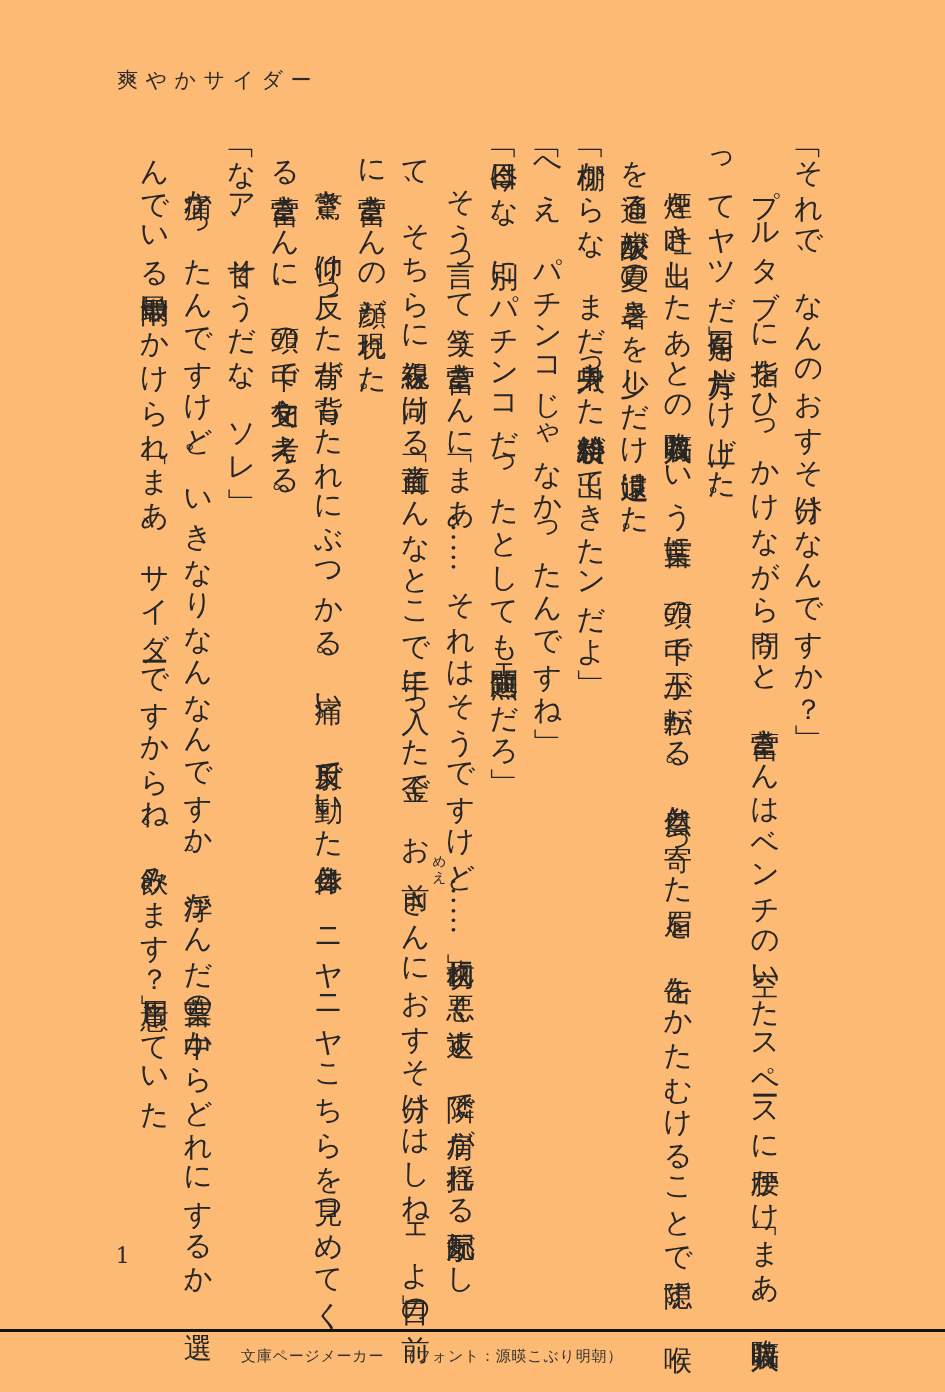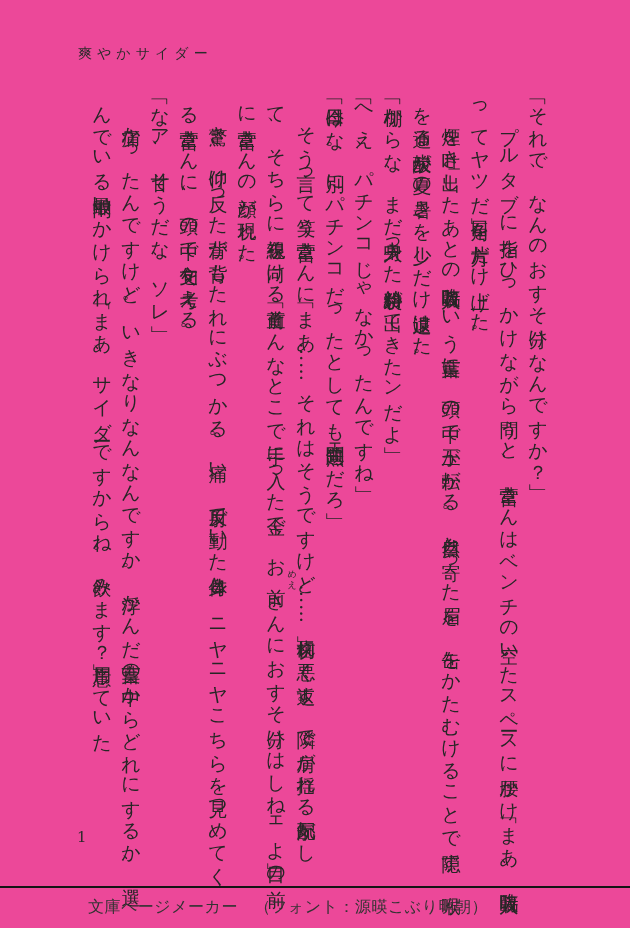--- a/index.html
+++ b/index.html
@@ -10,7 +10,7 @@
     position: relative;
     width: 630px;
     height: 928px;
-    background: #ec4899;
+    background: #fdba74;
     overflow: hidden;
     font-family: "DejaVu Serif", "Liberation Serif", serif;
     color: #2b2b2b;

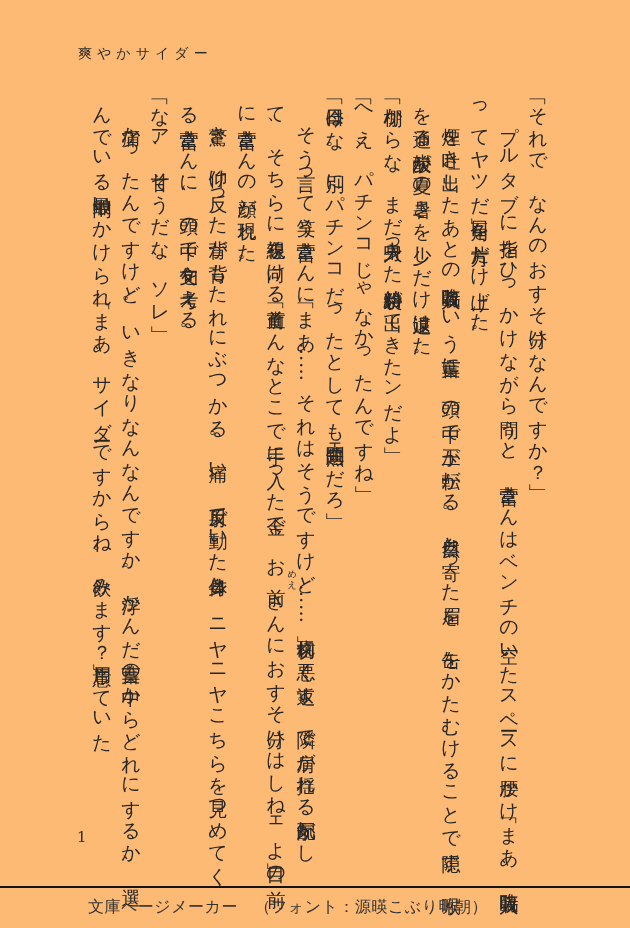--- a/index.html
+++ b/index.html
@@ -70,7 +70,7 @@
     left: 0;
     width: 576px;
     text-align: center;
-    font-size: 16px;
+    font-size: 10px;
     letter-spacing: 0.5px;
     color: #333333;
   }

